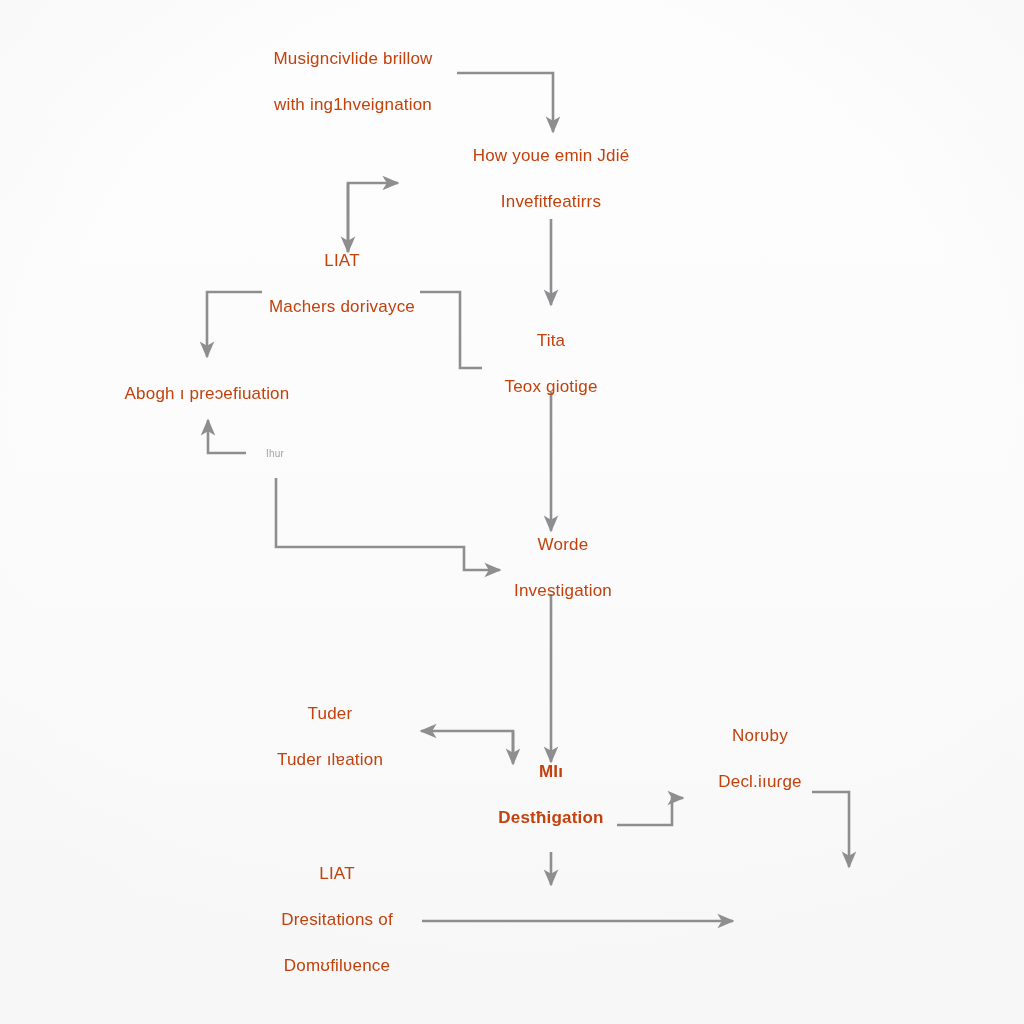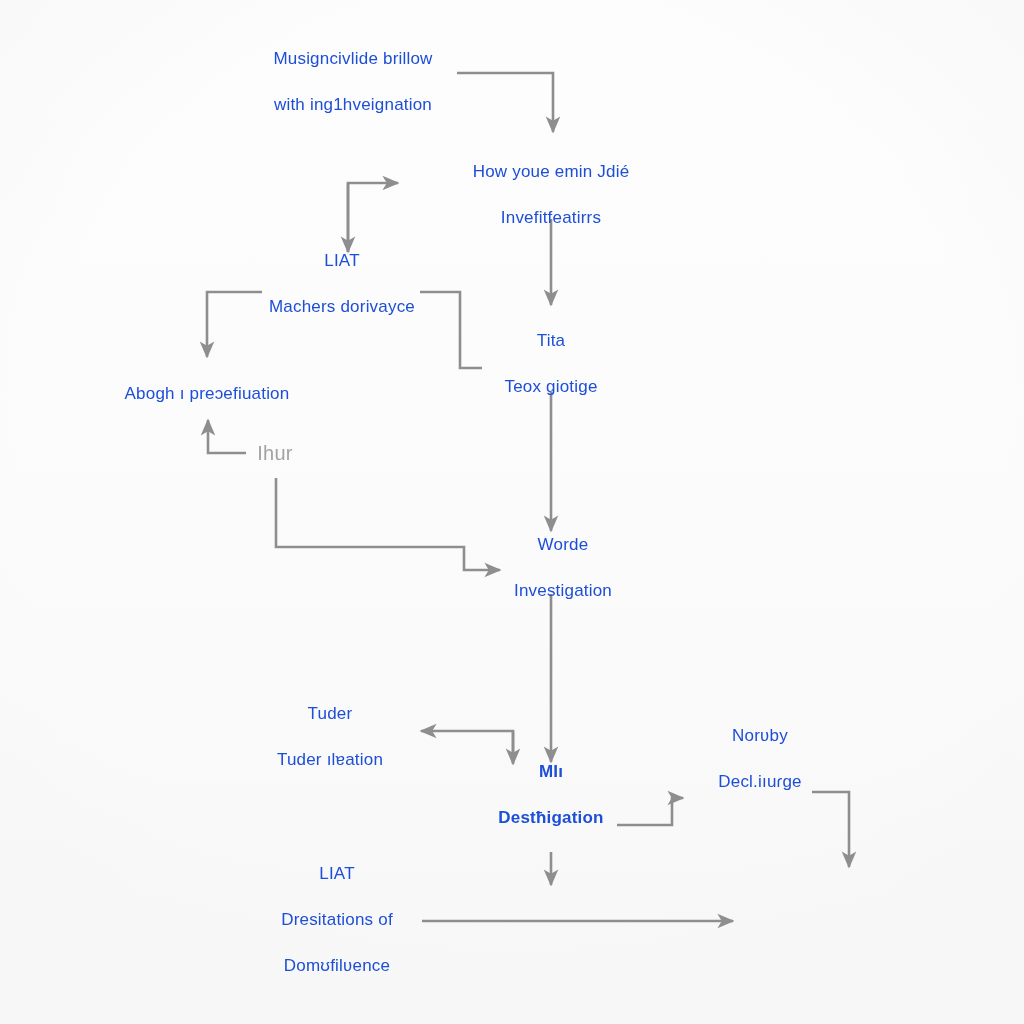--- a/index.html
+++ b/index.html
@@ -31,7 +31,7 @@
   }
   .node {
     position: absolute;
-    color: #1d4ed8;
+    color: #c2410c;
     font-size: 17px;
     line-height: 23px;
     text-align: center;

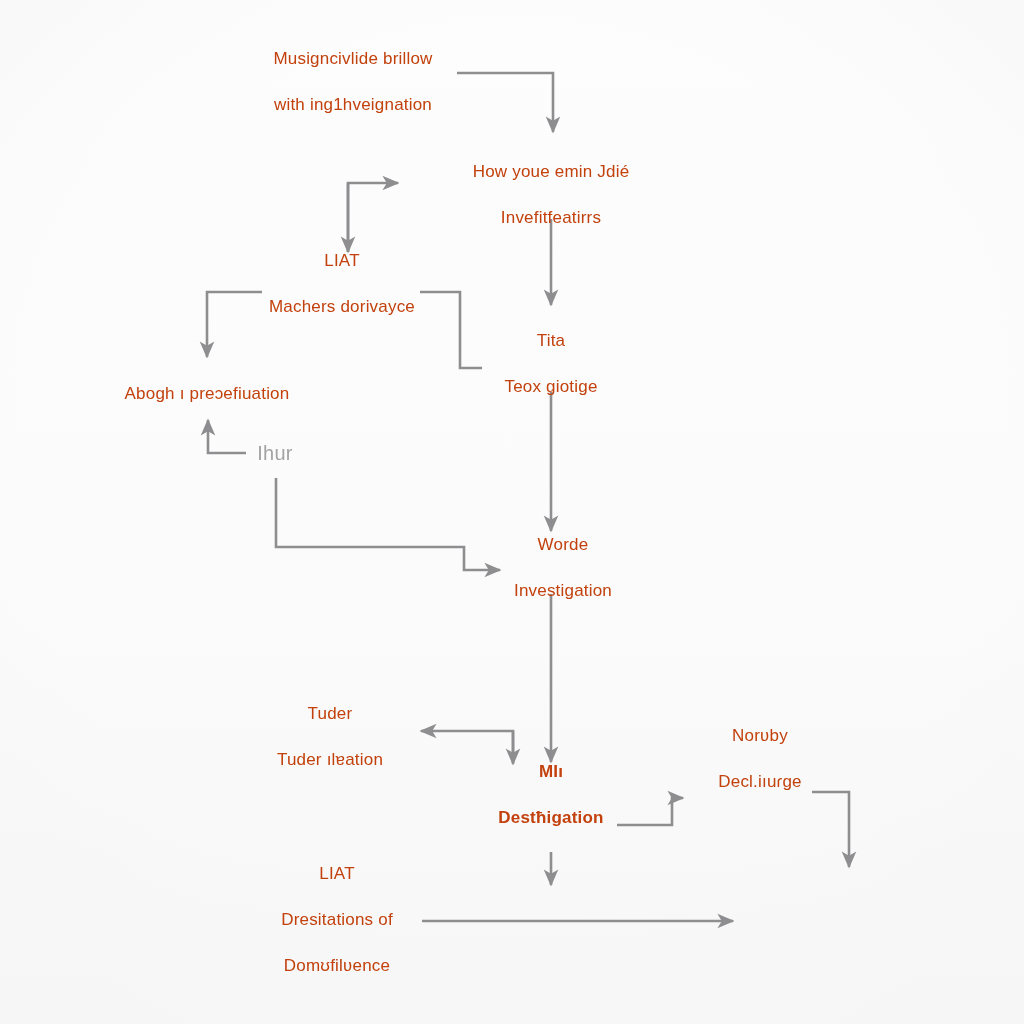--- a/index.html
+++ b/index.html
@@ -103,7 +103,7 @@
     <span class="line">with ing1hveignation</span>
   </div>
 
-  <div class="node" style="left:551px; top:194px;">
+  <div class="node" style="left:551px; top:178px;">
     <span class="line">How youe emin Jdié</span>
     <span class="line">Invefitfeatirrs</span>
   </div>

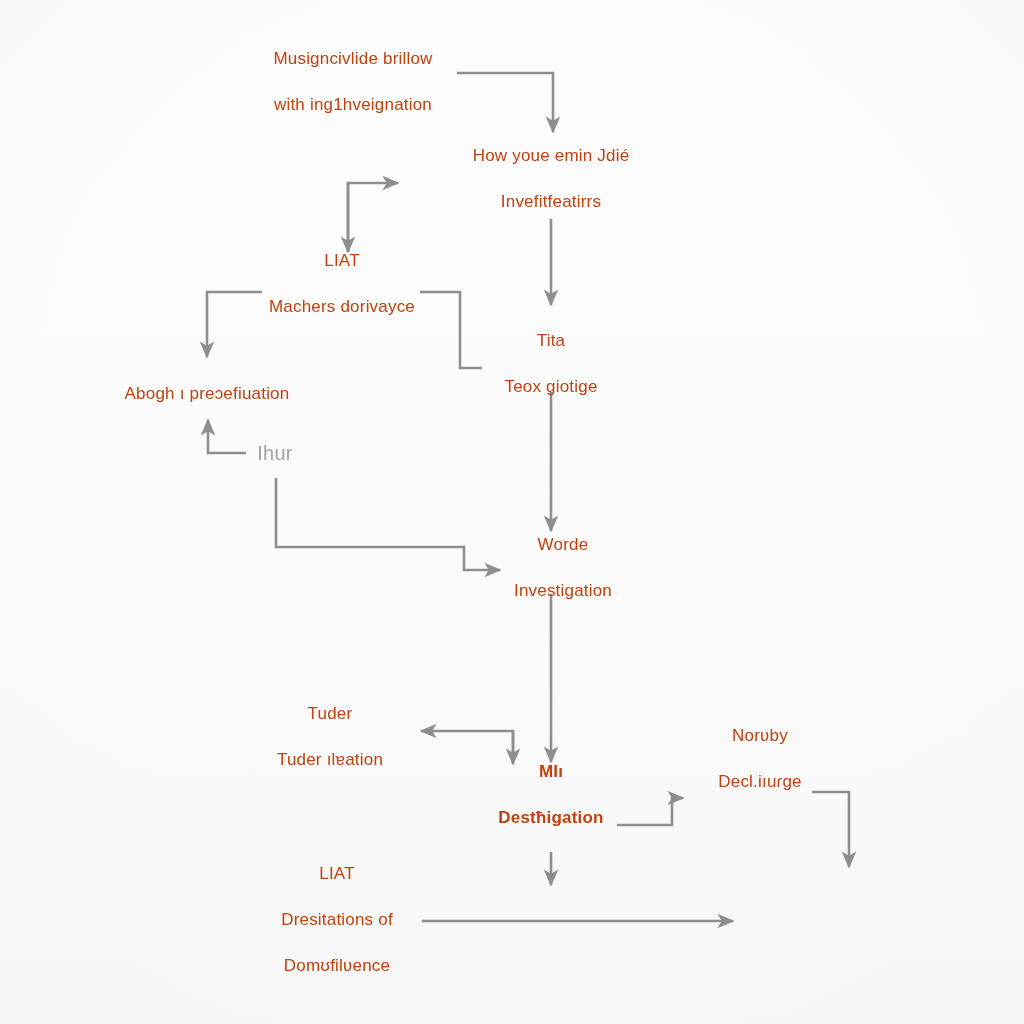--- a/index.html
+++ b/index.html
@@ -44,7 +44,7 @@
     display: block;
   }
   .node.edge-label {
-    font-size: 20px;
+    font-size: 10px;
     color: #a3a3a5;
   }
 </style>

